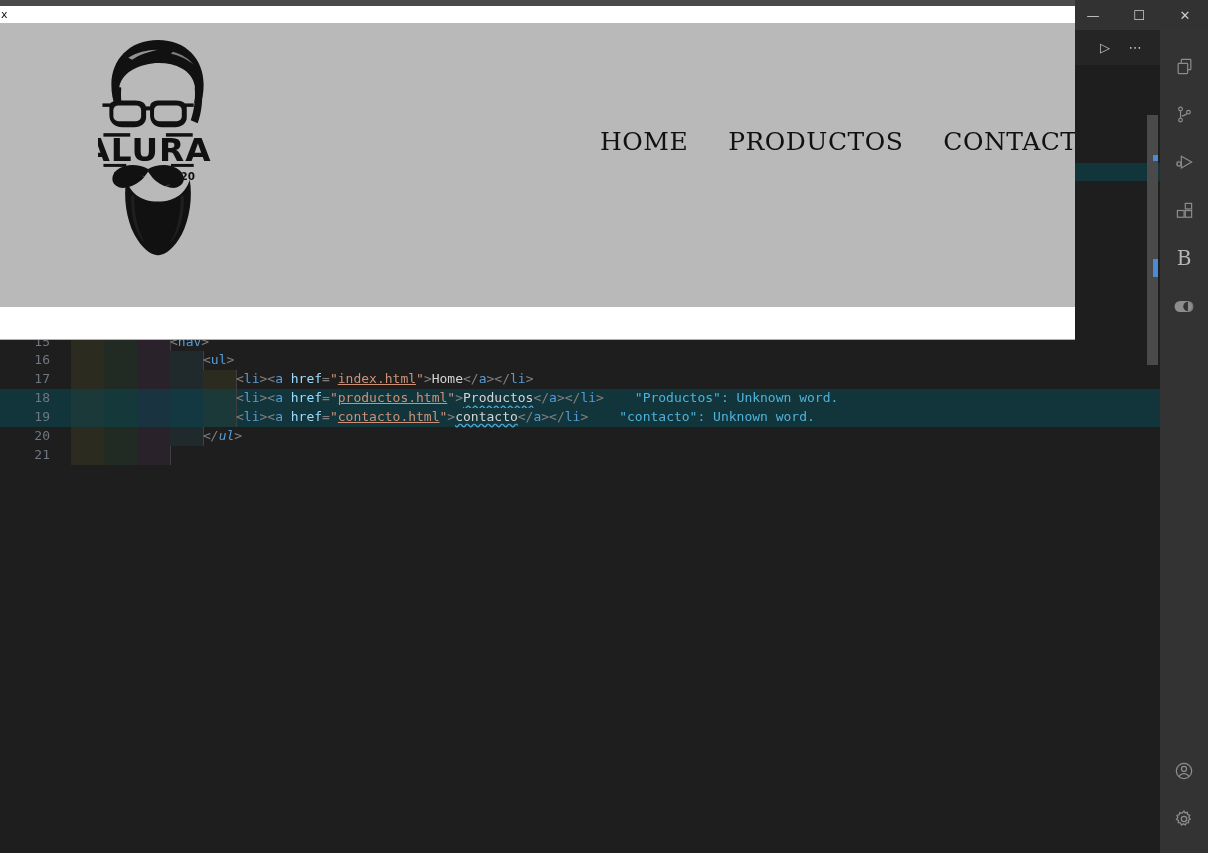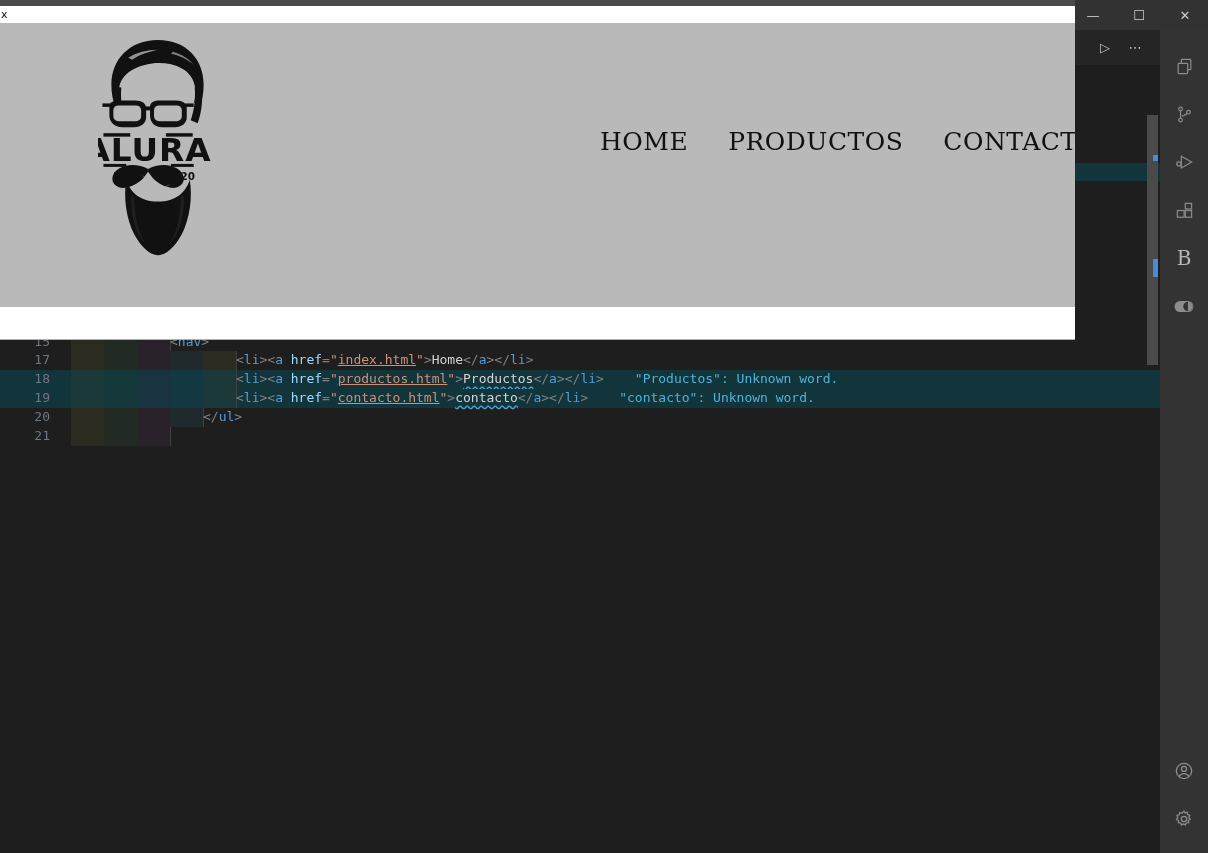--- a/index.html
+++ b/index.html
@@ -247,6 +247,7 @@
               <div class="line cur"><div class="ind i1"></div><div class="ind i2"></div><div class="ind i3"></div><div class="iguide" style="left: 170px;"></div><span class="ln">12</span><span class="txt" style="left: 170px;"><span class="t-punc">&lt;</span><span class="t-tag">div</span><span class="t-attr"> class</span><span class="t-punc">=</span><span class="t-str">"caja"</span><span class="t-punc">&gt;</span></span></div>
               <div class="line"><div class="ind i1"></div><div class="ind i2"></div><div class="ind i3"></div><div class="ind i4"></div><div class="iguide" style="left: 203px;"></div><span class="ln">13</span><span class="txt" style="left: 203px;"><span class="t-punc">&lt;</span><span class="t-tag">h1</span><span class="t-punc">&gt;&lt;</span><span class="t-tag">img</span><span class="t-attr"> src</span><span class="t-punc">=</span><span class="t-str">"</span><span class="t-link">imagenes/logo.png</span><span class="t-str">"</span><span class="t-punc">&gt;&lt;/</span><span class="t-tag">h1</span><span class="t-punc">&gt;</span></span></div>
               <div class="line"><div class="ind i1"></div><div class="ind i2"></div><div class="ind i3"></div><div class="iguide" style="left: 170px;"></div><span class="ln">15</span><span class="txt" style="left: 170px;"><span class="t-punc">&lt;</span><span class="t-tag">nav</span><span class="t-punc">&gt;</span></span></div>
+              <div class="line"><div class="ind i1"></div><div class="ind i2"></div><div class="ind i3"></div><div class="ind i4"></div><div class="iguide" style="left: 203px;"></div><span class="ln">16</span><span class="txt" style="left: 203px;"><span class="t-punc">&lt;</span><span class="t-tag">ul</span><span class="t-punc">&gt;</span></span></div>
               <div class="line"><div class="ind i1"></div><div class="ind i2"></div><div class="ind i3"></div><div class="ind i4"></div><div class="ind i5"></div><div class="iguide" style="left: 236px;"></div><span class="ln">17</span><span class="txt" style="left: 236px;"><span class="t-punc">&lt;</span><span class="t-tag">li</span><span class="t-punc">&gt;&lt;</span><span class="t-tag">a</span><span class="t-attr"> href</span><span class="t-punc">=</span><span class="t-str">"</span><span class="t-link">index.html</span><span class="t-str">"</span><span class="t-punc">&gt;</span><span class="t-txt">Home</span><span class="t-punc">&lt;/</span><span class="t-tag">a</span><span class="t-punc">&gt;&lt;/</span><span class="t-tag">li</span><span class="t-punc">&gt;</span></span></div>
               <div class="line hl-spell"><div class="ind i1"></div><div class="ind i2"></div><div class="ind i3"></div><div class="ind i4"></div><div class="ind i5"></div><div class="iguide" style="left: 236px;"></div><span class="ln">18</span><span class="txt" style="left: 236px;"><span class="t-punc">&lt;</span><span class="t-tag">li</span><span class="t-punc">&gt;&lt;</span><span class="t-tag">a</span><span class="t-attr"> href</span><span class="t-punc">=</span><span class="t-str">"</span><span class="t-link">productos.html</span><span class="t-str">"</span><span class="t-punc">&gt;</span><span class="t-txt squig">Productos</span><span class="t-punc">&lt;/</span><span class="t-tag">a</span><span class="t-punc">&gt;&lt;/</span><span class="t-tag">li</span><span class="t-punc">&gt;</span></span><span class="txt hint" style="left: 634.82px;">"Productos": Unknown word.</span></div>
               <div class="line hl-spell"><div class="ind i1"></div><div class="ind i2"></div><div class="ind i3"></div><div class="ind i4"></div><div class="ind i5"></div><div class="iguide" style="left: 236px;"></div><span class="ln">19</span><span class="txt" style="left: 236px;"><span class="t-punc">&lt;</span><span class="t-tag">li</span><span class="t-punc">&gt;&lt;</span><span class="t-tag">a</span><span class="t-attr"> href</span><span class="t-punc">=</span><span class="t-str">"</span><span class="t-link">contacto.html</span><span class="t-str">"</span><span class="t-punc">&gt;</span><span class="t-txt squig">contacto</span><span class="t-punc">&lt;/</span><span class="t-tag">a</span><span class="t-punc">&gt;&lt;/</span><span class="t-tag">li</span><span class="t-punc">&gt;</span></span><span class="txt hint" style="left: 619.18px;">"contacto": Unknown word.</span></div>

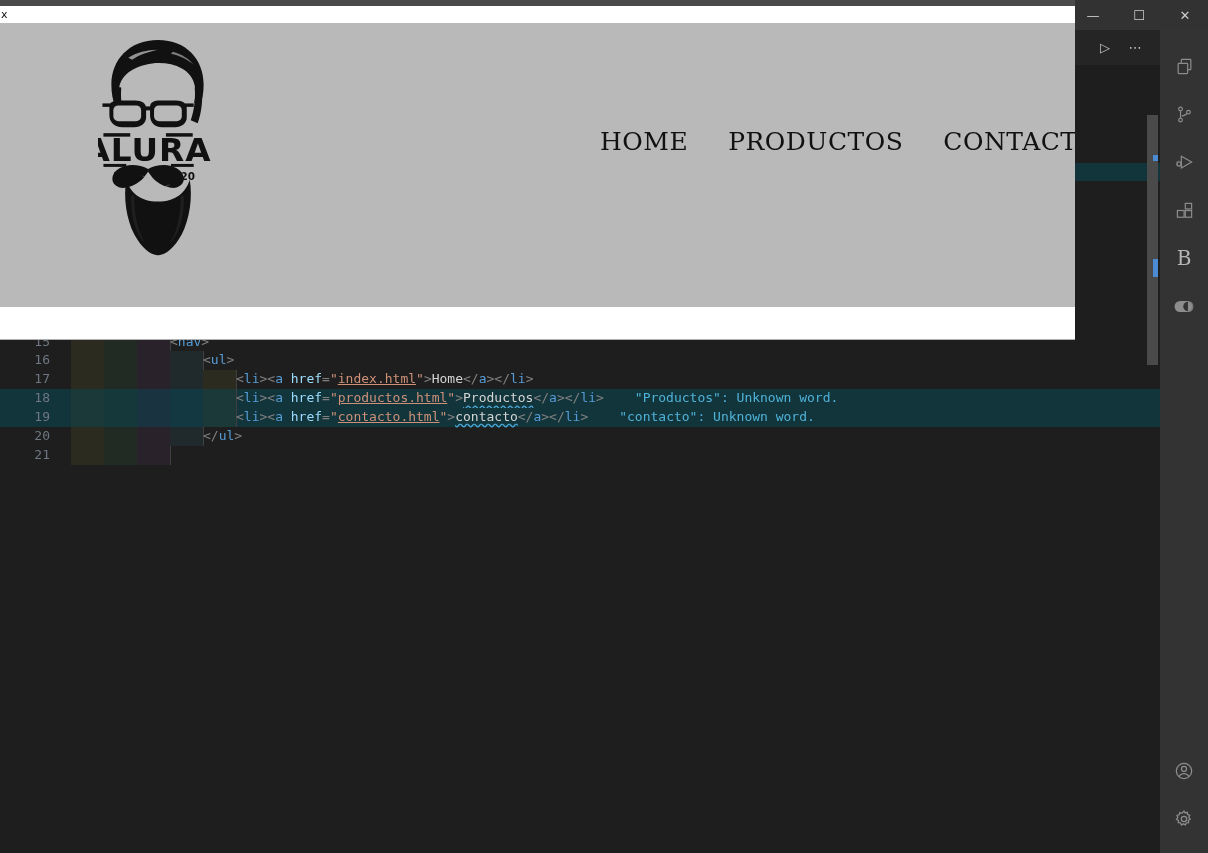--- a/index.html
+++ b/index.html
@@ -251,7 +251,7 @@
               <div class="line"><div class="ind i1"></div><div class="ind i2"></div><div class="ind i3"></div><div class="ind i4"></div><div class="ind i5"></div><div class="iguide" style="left: 236px;"></div><span class="ln">17</span><span class="txt" style="left: 236px;"><span class="t-punc">&lt;</span><span class="t-tag">li</span><span class="t-punc">&gt;&lt;</span><span class="t-tag">a</span><span class="t-attr"> href</span><span class="t-punc">=</span><span class="t-str">"</span><span class="t-link">index.html</span><span class="t-str">"</span><span class="t-punc">&gt;</span><span class="t-txt">Home</span><span class="t-punc">&lt;/</span><span class="t-tag">a</span><span class="t-punc">&gt;&lt;/</span><span class="t-tag">li</span><span class="t-punc">&gt;</span></span></div>
               <div class="line hl-spell"><div class="ind i1"></div><div class="ind i2"></div><div class="ind i3"></div><div class="ind i4"></div><div class="ind i5"></div><div class="iguide" style="left: 236px;"></div><span class="ln">18</span><span class="txt" style="left: 236px;"><span class="t-punc">&lt;</span><span class="t-tag">li</span><span class="t-punc">&gt;&lt;</span><span class="t-tag">a</span><span class="t-attr"> href</span><span class="t-punc">=</span><span class="t-str">"</span><span class="t-link">productos.html</span><span class="t-str">"</span><span class="t-punc">&gt;</span><span class="t-txt squig">Productos</span><span class="t-punc">&lt;/</span><span class="t-tag">a</span><span class="t-punc">&gt;&lt;/</span><span class="t-tag">li</span><span class="t-punc">&gt;</span></span><span class="txt hint" style="left: 634.82px;">"Productos": Unknown word.</span></div>
               <div class="line hl-spell"><div class="ind i1"></div><div class="ind i2"></div><div class="ind i3"></div><div class="ind i4"></div><div class="ind i5"></div><div class="iguide" style="left: 236px;"></div><span class="ln">19</span><span class="txt" style="left: 236px;"><span class="t-punc">&lt;</span><span class="t-tag">li</span><span class="t-punc">&gt;&lt;</span><span class="t-tag">a</span><span class="t-attr"> href</span><span class="t-punc">=</span><span class="t-str">"</span><span class="t-link">contacto.html</span><span class="t-str">"</span><span class="t-punc">&gt;</span><span class="t-txt squig">contacto</span><span class="t-punc">&lt;/</span><span class="t-tag">a</span><span class="t-punc">&gt;&lt;/</span><span class="t-tag">li</span><span class="t-punc">&gt;</span></span><span class="txt hint" style="left: 619.18px;">"contacto": Unknown word.</span></div>
-              <div class="line"><div class="ind i1"></div><div class="ind i2"></div><div class="ind i3"></div><div class="ind i4"></div><div class="iguide" style="left: 203px;"></div><span class="ln">20</span><span class="txt" style="left: 203px;"><span class="t-punc">&lt;/</span><span class="t-tag">ul</span><span class="t-punc">&gt;</span></span></div>
+              <div class="line"><div class="ind i1"></div><div class="ind i2"></div><div class="ind i3"></div><div class="ind i4"></div><div class="iguide" style="left: 203px;"></div><span class="ln">20</span><span class="txt" style="left: 203px; font-style: italic;"><span class="t-punc">&lt;/</span><span class="t-tag">ul</span><span class="t-punc">&gt;</span></span></div>
               <div class="line"><div class="ind i1"></div><div class="ind i2"></div><div class="ind i3"></div><div class="iguide" style="left: 170px;"></div><span class="ln">21</span><span class="txt" style="left: 170px;"></span></div>
             </div>
           <div class="editor-scroll">

